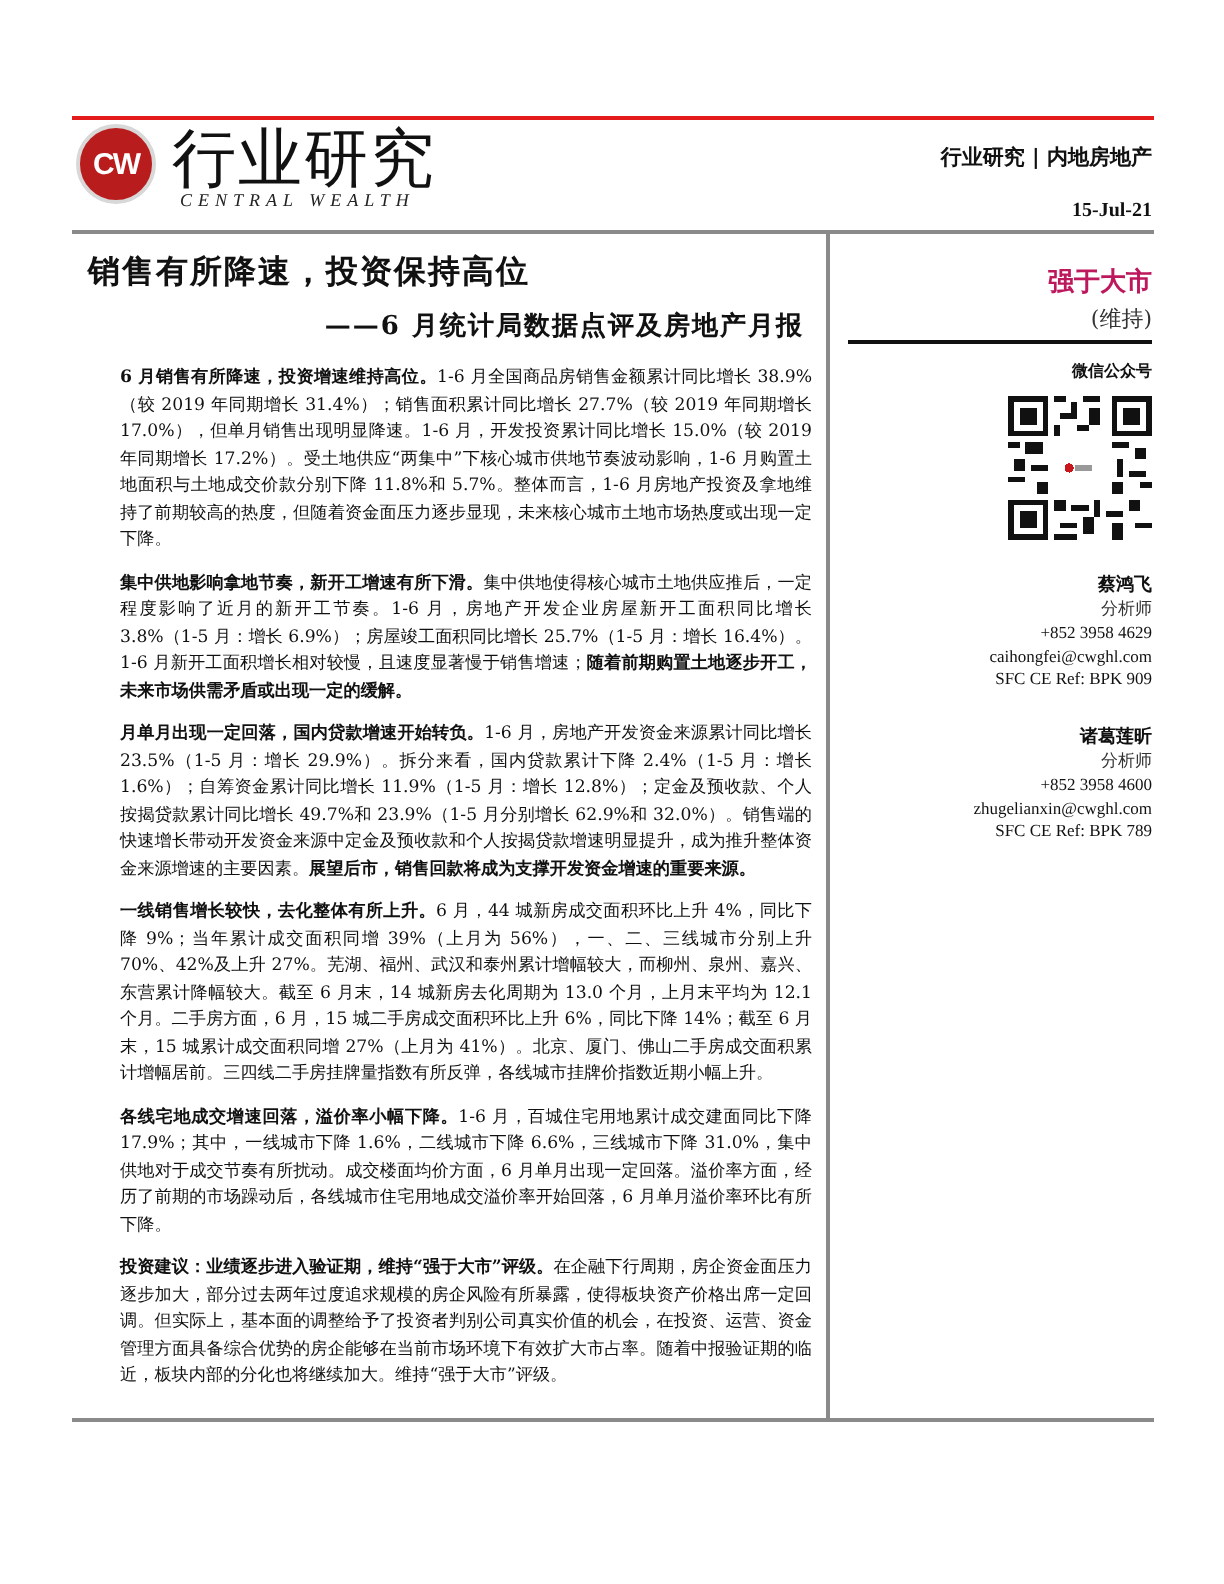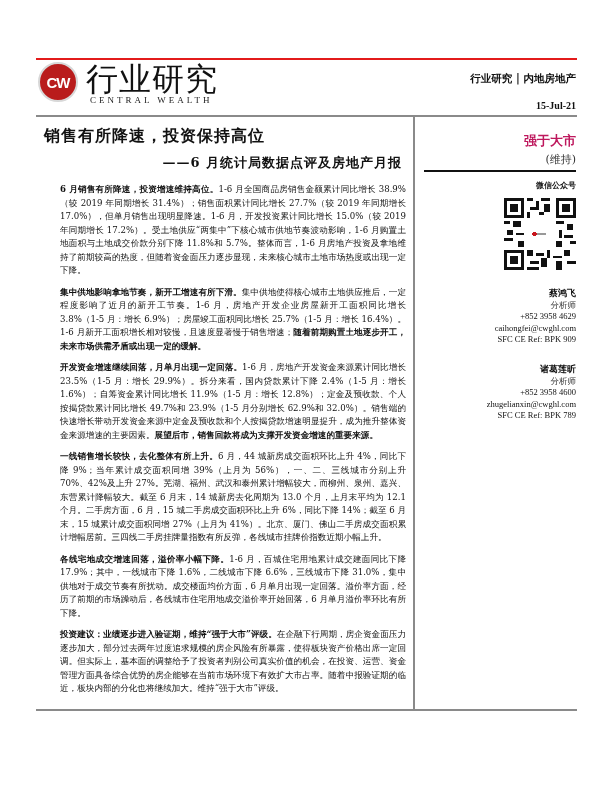--- a/index.html
+++ b/index.html
@@ -11,7 +11,7 @@
           display:flex; align-items:center; justify-content:center; }
   .logo span { color:#fff; font-family:"Liberation Sans",sans-serif; font-weight:bold; font-size:15px; letter-spacing:-1px; }
   .brand-cn { position:absolute; left:86px; top:58px; font-size:32px; font-family:"DejaVu Serif",serif; letter-spacing:1px; color:#111; }
-  .brand-en { position:absolute; left:90px; top:95px; font-size:9px; letter-spacing:3px; font-family:"Liberation Serif",serif; color:#222; }
+  .brand-en { position:absolute; left:90px; top:95px; font-size:9px; letter-spacing:3px; font-family:"Liberation Serif",serif; color:#222;font-style:italic; }
   .section-tag { position:absolute; right:36px; top:72px; font-size:10.5px; font-weight:bold; font-family:"DejaVu Serif",serif; }
   .date { position:absolute; right:36px; top:100px; font-size:10px; font-weight:bold; font-family:"Liberation Serif",serif; }
   .gray-rule-top { position:absolute; left:36px; top:115px; width:541px; height:2px; background:#8a8a8a; }

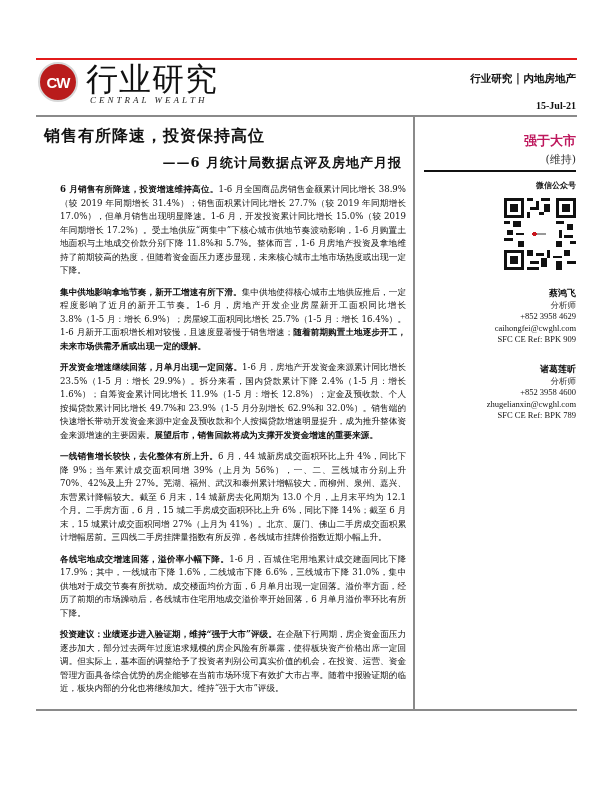--- a/index.html
+++ b/index.html
@@ -123,7 +123,7 @@
 <div class="body">
   <p><b>6 月销售有所降速，投资增速维持高位。</b><span>1-6 月全国商品房销售金额累计同比增长 38.9%（较 2019 年同期增长 31.4%）；销售面积累计同比增长 27.7%（较 2019 年同期增长 17.0%），但单月销售出现明显降速。1-6 月，开发投资累计同比增长 15.0%（较 2019 年同期增长 17.2%）。受土地供应“两集中”下核心城市供地节奏波动影响，1-6 月购置土地面积与土地成交价款分别下降 11.8%和 5.7%。整体而言，1-6 月房地产投资及拿地维持了前期较高的热度，但随着资金面压力逐步显现，未来核心城市土地市场热度或出现一定下降。</span></p>
   <p><b>集中供地影响拿地节奏，新开工增速有所下滑。</b><span>集中供地使得核心城市土地供应推后，一定程度影响了近月的新开工节奏。1-6 月，房地产开发企业房屋新开工面积同比增长 3.8%（1-5 月：增长 6.9%）；房屋竣工面积同比增长 25.7%（1-5 月：增长 16.4%）。1-6 月新开工面积增长相对较慢，且速度显著慢于销售增速；</span><b>随着前期购置土地逐步开工，未来市场供需矛盾或出现一定的缓解。</b></p>
-  <p><b>开发资金增速继续回落，月单月出现一定回落。</b><span>1-6 月，房地产开发资金来源累计同比增长 23.5%（1-5 月：增长 29.9%）。拆分来看，国内贷款累计下降 2.4%（1-5 月：增长 1.6%）；自筹资金累计同比增长 11.9%（1-5 月：增长 12.8%）；定金及预收款、个人按揭贷款累计同比增长 49.7%和 23.9%（1-5 月分别增长 62.9%和 32.0%）。销售端的快速增长带动开发资金来源中定金及预收款和个人按揭贷款增速明显提升，成为推升整体资金来源增速的主要因素。</span><b>展望后市，销售回款将成为支撑开发资金增速的重要来源。</b></p>
+  <p><b>月单月出现一定回落，国内贷款增速开始转负。</b><span>1-6 月，房地产开发资金来源累计同比增长 23.5%（1-5 月：增长 29.9%）。拆分来看，国内贷款累计下降 2.4%（1-5 月：增长 1.6%）；自筹资金累计同比增长 11.9%（1-5 月：增长 12.8%）；定金及预收款、个人按揭贷款累计同比增长 49.7%和 23.9%（1-5 月分别增长 62.9%和 32.0%）。销售端的快速增长带动开发资金来源中定金及预收款和个人按揭贷款增速明显提升，成为推升整体资金来源增速的主要因素。</span><b>展望后市，销售回款将成为支撑开发资金增速的重要来源。</b></p>
   <p><b>一线销售增长较快，去化整体有所上升。</b><span>6 月，44 城新房成交面积环比上升 4%，同比下降 9%；当年累计成交面积同增 39%（上月为 56%），一、二、三线城市分别上升 70%、42%及上升 27%。芜湖、福州、武汉和泰州累计增幅较大，而柳州、泉州、嘉兴、东营累计降幅较大。截至 6 月末，14 城新房去化周期为 13.0 个月，上月末平均为 12.1 个月。二手房方面，6 月，15 城二手房成交面积环比上升 6%，同比下降 14%；截至 6 月末，15 城累计成交面积同增 27%（上月为 41%）。北京、厦门、佛山二手房成交面积累计增幅居前。三四线二手房挂牌量指数有所反弹，各线城市挂牌价指数近期小幅上升。</span></p>
   <p><b>各线宅地成交增速回落，溢价率小幅下降。</b><span>1-6 月，百城住宅用地累计成交建面同比下降 17.9%；其中，一线城市下降 1.6%，二线城市下降 6.6%，三线城市下降 31.0%，集中供地对于成交节奏有所扰动。成交楼面均价方面，6 月单月出现一定回落。溢价率方面，经历了前期的市场躁动后，各线城市住宅用地成交溢价率开始回落，6 月单月溢价率环比有所下降。</span></p>
   <p><b>投资建议：业绩逐步进入验证期，维持“强于大市”评级。</b><span>在企融下行周期，房企资金面压力逐步加大，部分过去两年过度追求规模的房企风险有所暴露，使得板块资产价格出席一定回调。但实际上，基本面的调整给予了投资者判别公司真实价值的机会，在投资、运营、资金管理方面具备综合优势的房企能够在当前市场环境下有效扩大市占率。随着中报验证期的临近，板块内部的分化也将继续加大。维持“强于大市”评级。</span></p>

